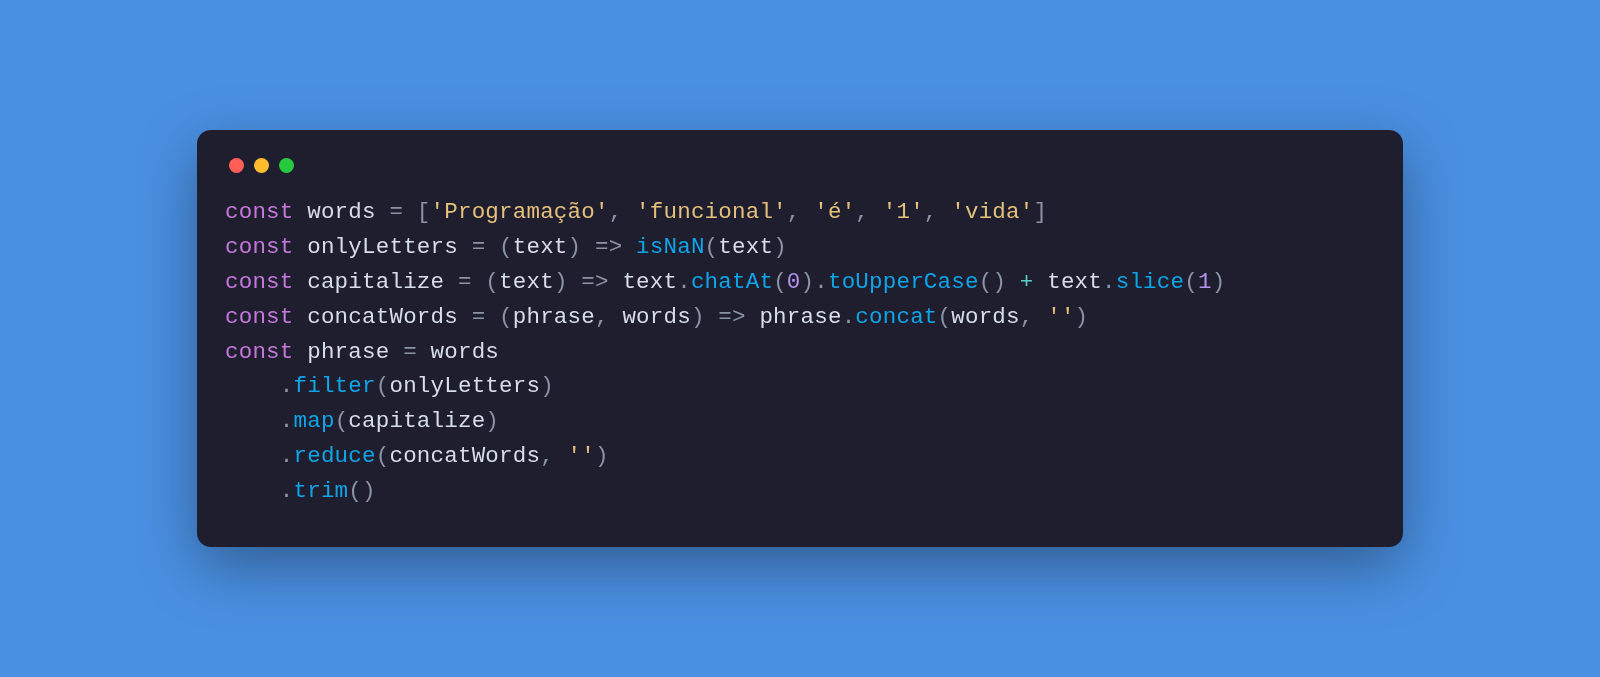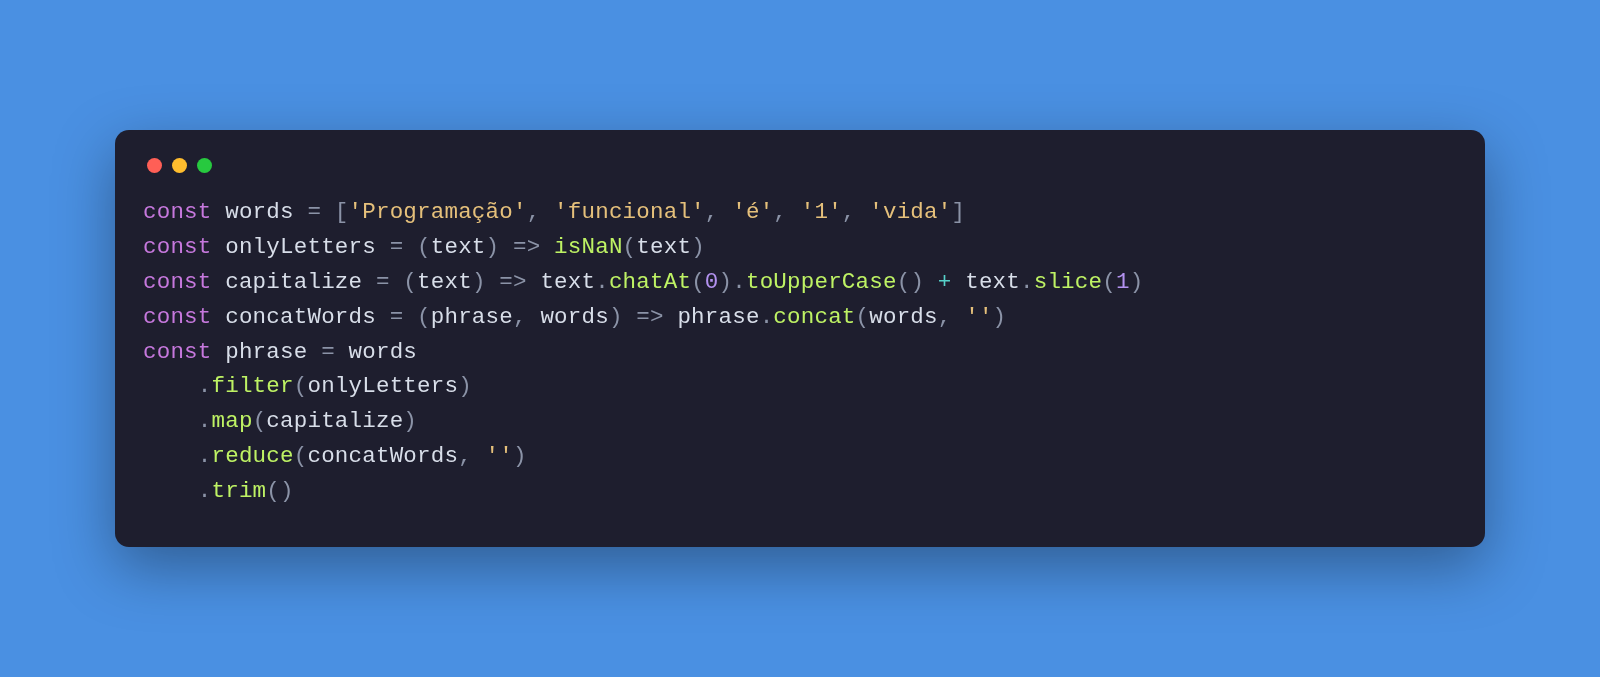--- a/index.html
+++ b/index.html
@@ -12,7 +12,7 @@
     font-family: "SF Mono", ui-monospace, Menlo, Consolas, "Liberation Mono", monospace;
   }
   .window {
-    width:1370px;
+    width:1206px;
     background:#1e1e2e;
     border-radius:14px;
     box-shadow:0 20px 60px rgba(0,0,0,0.35);

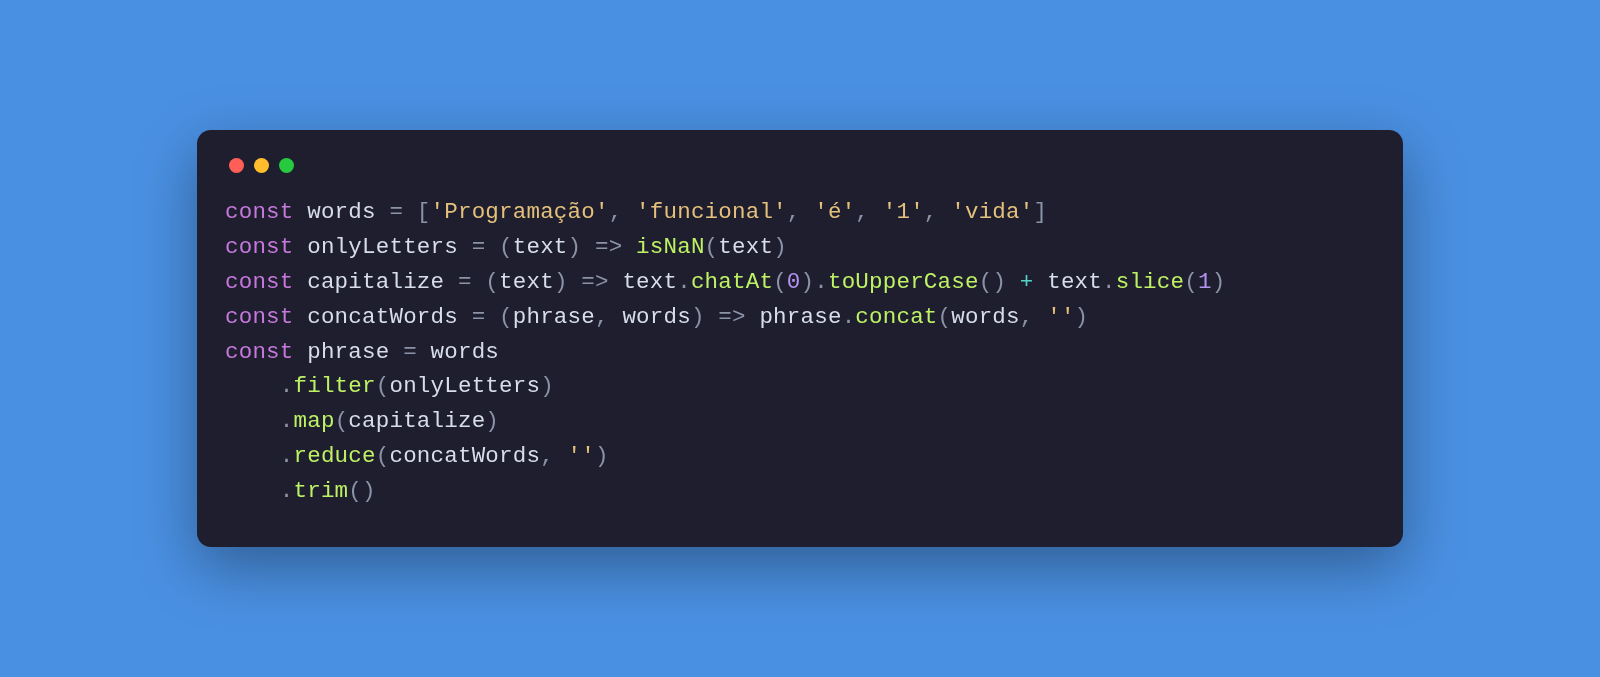--- a/index.html
+++ b/index.html
@@ -39,7 +39,7 @@
   .tok-default  { color:#d8dee9; }
   .tok-punc     { color:#8b93a7; }
   .tok-string   { color:#e5c07b; }
-  .tok-call     { color:#bef264; }
+  .tok-call     { color:#0ea5e9; }
   .tok-number   { color:#b392f0; }
   .tok-arrow    { color:#8b93a7; }
   .tok-operator { color:#56d1c9; }

